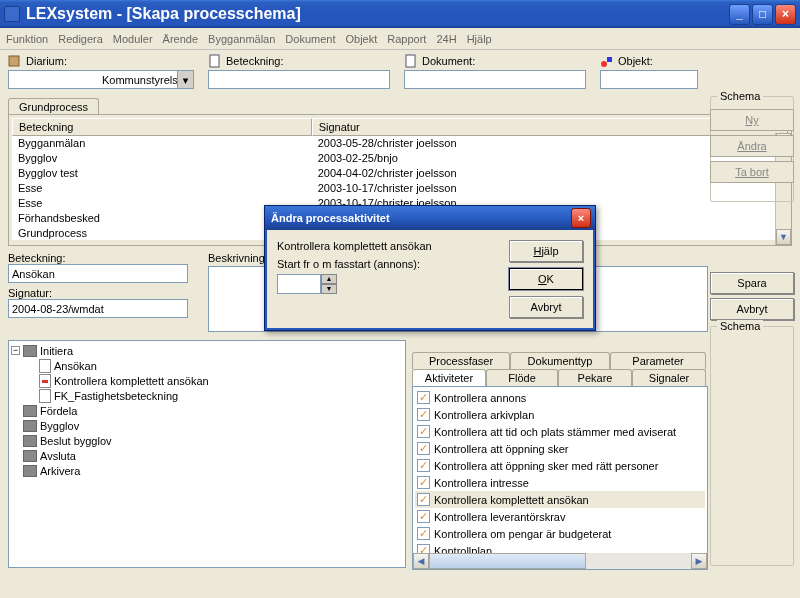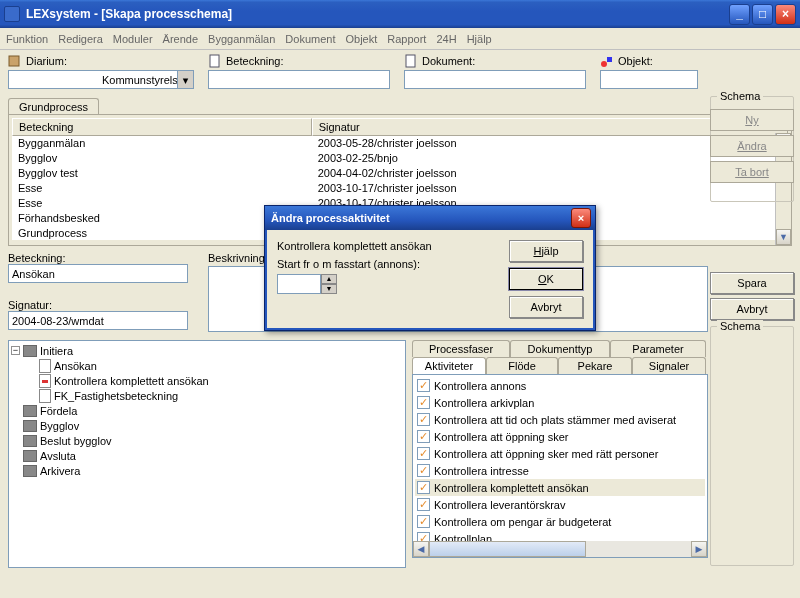--- a/index.html
+++ b/index.html
@@ -7,7 +7,7 @@
 
   .titlebar { height: 28px; background: linear-gradient(to bottom, #3b77d8 0%, #2b5fc0 8%, #2556bc 40%, #2556bc 88%, #1a3f8f 100%); display: flex; align-items: center; padding: 0 4px; color: #fff; }
   .titlebar .app-icon { width: 16px; height: 16px; background: #3a6bcb; border: 1px solid #1a3f8f; margin-right: 6px; border-radius: 2px; }
-  .titlebar .title { font-weight: bold; font-size: 12px; flex: 1; }
+  .titlebar .title { font-weight: bold; font-size: 16px; flex: 1; }
   .win-btns { display: flex; gap: 2px; }
   .win-btn { width: 21px; height: 21px; border: 1px solid #1a3f8f; border-radius: 3px; display: flex; align-items: center; justify-content: center; color: #fff; font-weight: bold; font-size: 12px; line-height: 1; }
   .win-btn.min, .win-btn.max { background: linear-gradient(to bottom,#70a1ff,#2556bc); }

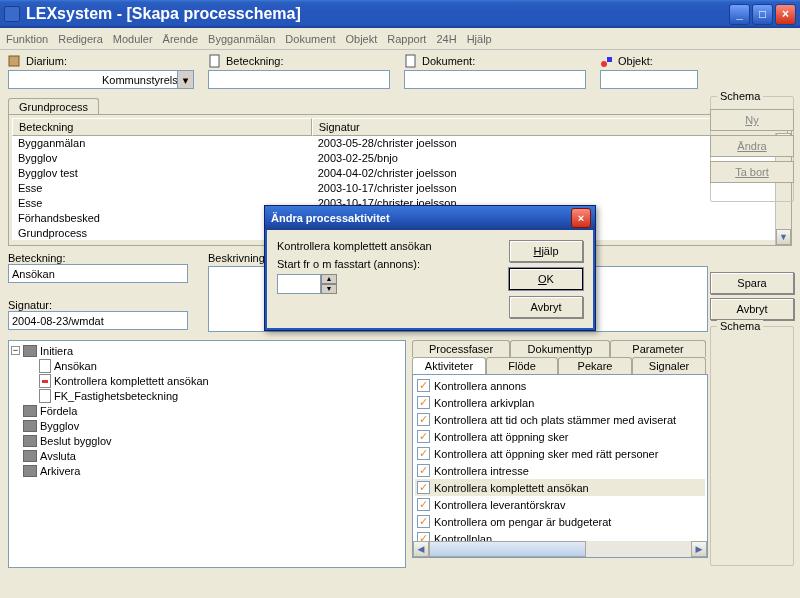--- a/index.html
+++ b/index.html
@@ -211,7 +211,7 @@
   <div class="mid-col1">
     <span class="lbl">Beteckning:</span>
     <div class="textbox white"><span>Ansökan</span></div>
-    <span class="lbl" style="display:block;margin-top:16px">Signatur:</span>
+    <span class="lbl" style="display:block;margin-top:4px">Signatur:</span>
     <div class="textbox white"><span>2004-08-23/wmdat</span></div>
   </div>
   <div class="mid-col2" style="width:470px">

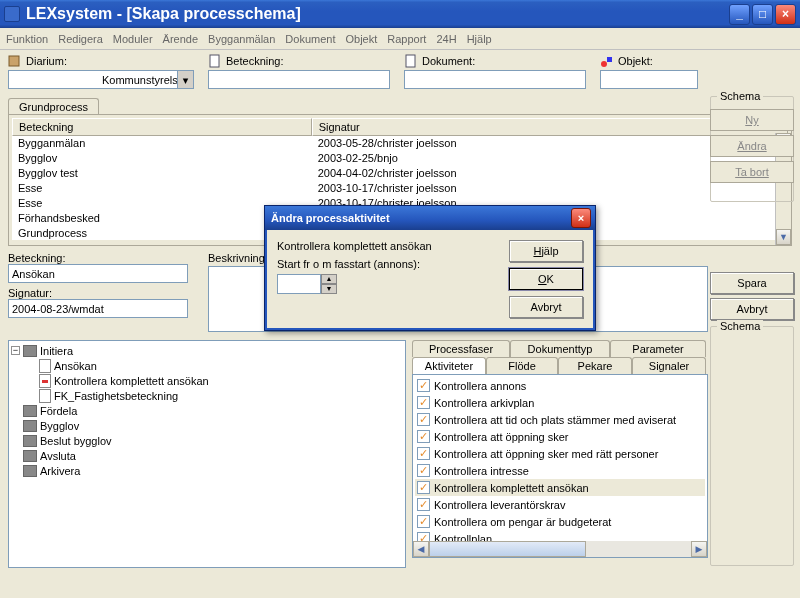--- a/index.html
+++ b/index.html
@@ -55,7 +55,7 @@
   .leaf-ico.red::after{content:"";position:absolute;left:2px;right:2px;top:5px;height:3px;background:#d33;}
   .tree-label{}
 
-  .right-col { flex:1; }
+  .right-col { flex:1;margin-top:12px; }
   .tab2 { border:1px solid #aca899; border-bottom:none; padding:2px 0; text-align:center; background:#ece9d8; border-top-left-radius:3px;border-top-right-radius:3px; }
   .tab-row2 { display:flex; }
   .checklist-wrap { border:1px solid #7f9db9; background:#fff; height:184px; position:relative; overflow:hidden; padding:2px;}

